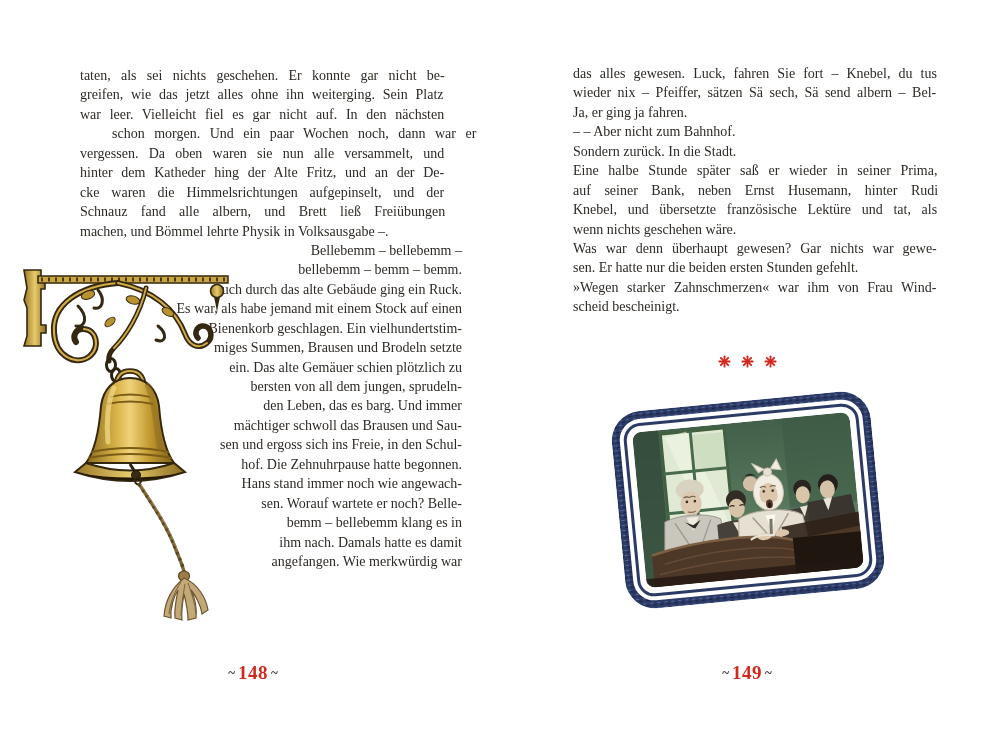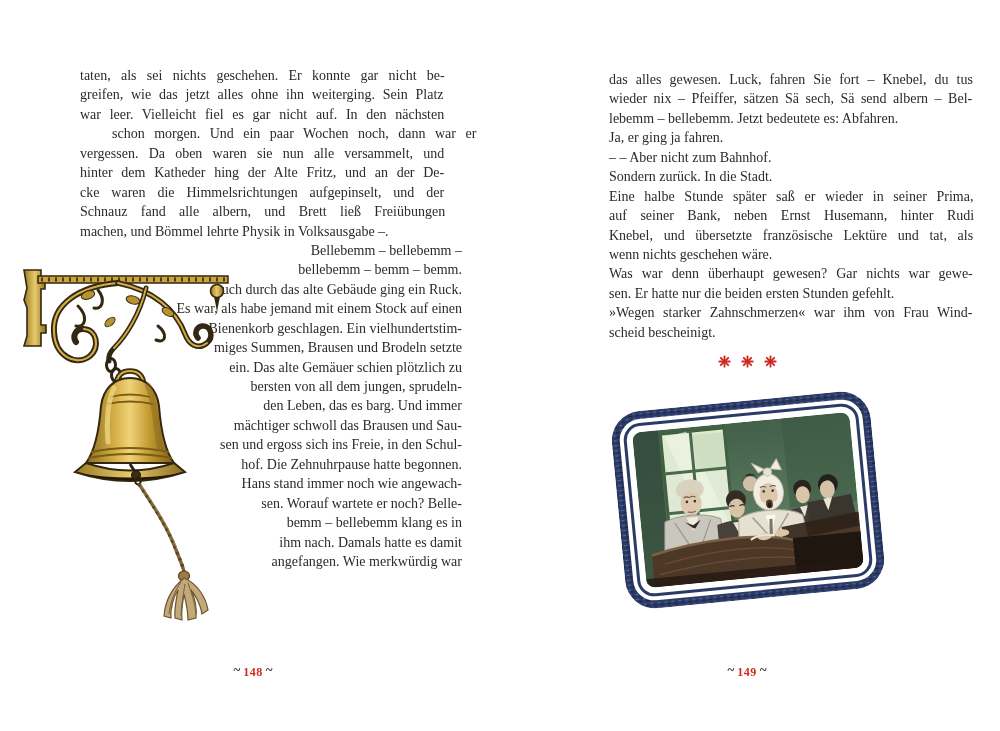--- a/index.html
+++ b/index.html
@@ -65,7 +65,7 @@
       <div class="line r"><span>angefangen. Wie merkwürdig war</span></div>
     </div>
 
-  <div id="right-text" class="page-lines" style="left:573px;top:70px;margin-left:36px;">
+  <div id="right-text" class="page-lines" style="left:573px;top:64px;">
       <div class="line j"><span style="word-spacing: 4.54688px;">das alles gewesen. Luck, fahren Sie fort – Knebel, du tus</span></div>
       <div class="line j"><span style="word-spacing: 3.01705px;">wieder nix – Pfeiffer, sätzen Sä sech, Sä send albern – Bel-</span></div>
       <div class="line l"><span>lebemm – bellebemm. Jetzt bedeutete es: Abfahren.</span></div>

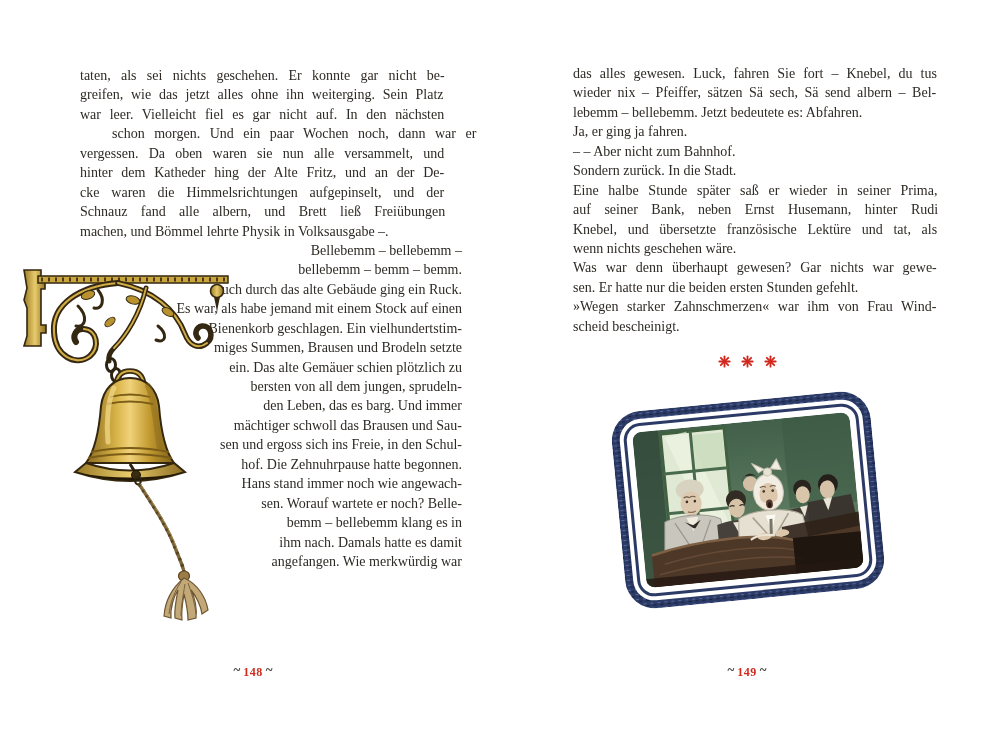--- a/index.html
+++ b/index.html
@@ -68,7 +68,6 @@
   <div id="right-text" class="page-lines" style="left:573px;top:64px;">
       <div class="line j"><span style="word-spacing: 4.54688px;">das alles gewesen. Luck, fahren Sie fort – Knebel, du tus</span></div>
       <div class="line j"><span style="word-spacing: 3.01705px;">wieder nix – Pfeiffer, sätzen Sä sech, Sä send albern – Bel-</span></div>
-      <div class="line l"><span>lebemm – bellebemm. Jetzt bedeutete es: Abfahren.</span></div>
       <div class="line l"><span>Ja, er ging ja fahren.</span></div>
       <div class="line l"><span>– – Aber nicht zum Bahnhof.</span></div>
       <div class="line l"><span>Sondern zurück. In die Stadt.</span></div>

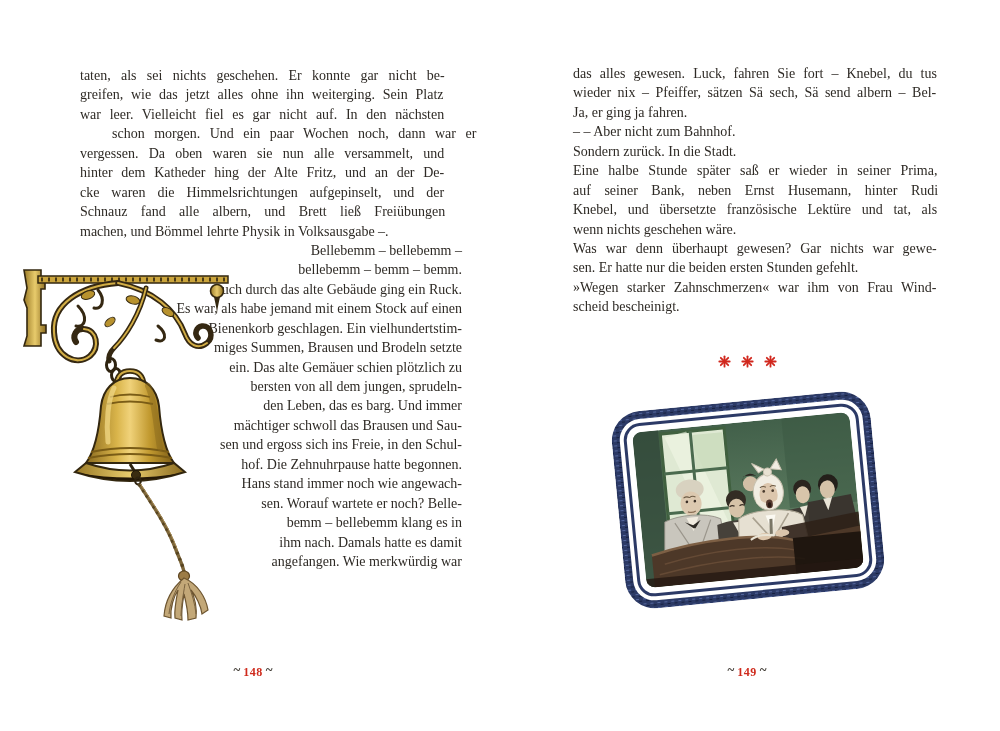--- a/index.html
+++ b/index.html
@@ -16,7 +16,7 @@
   #pn-left{left:80px;width:346px;}
   #pn-right{left:573px;width:348px;}
   .pagenum .tilde{color:#45403a;font-size:13px;vertical-align:2px;padding:0 3px;font-weight:bold;}
-  .pagenum .num{color:#cf2a1c;font-size:12px;font-weight:bold;letter-spacing:0.5px;}
+  .pagenum .num{color:#cf2a1c;font-size:19px;font-weight:bold;letter-spacing:0.5px;}
   #separator{position:absolute;left:573px;top:355px;width:348px;display:flex;justify-content:center;gap:10px;}
   #bell{position:absolute;left:18px;top:266px;}
   #photo-rot{position:absolute;left:748px;top:500px;transform:translate(-50%,-50%) rotate(-5.5deg);}

